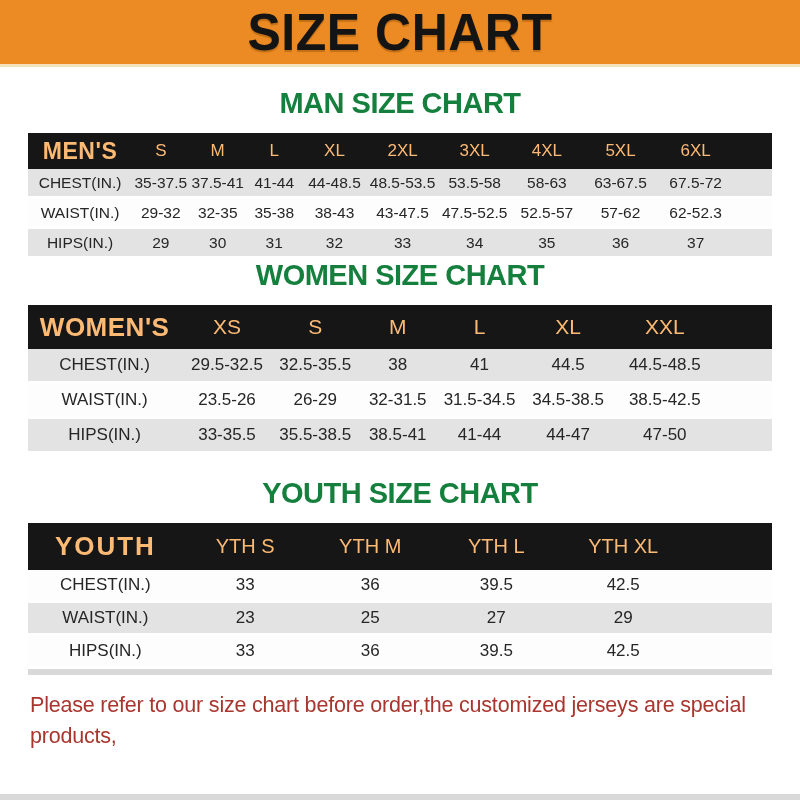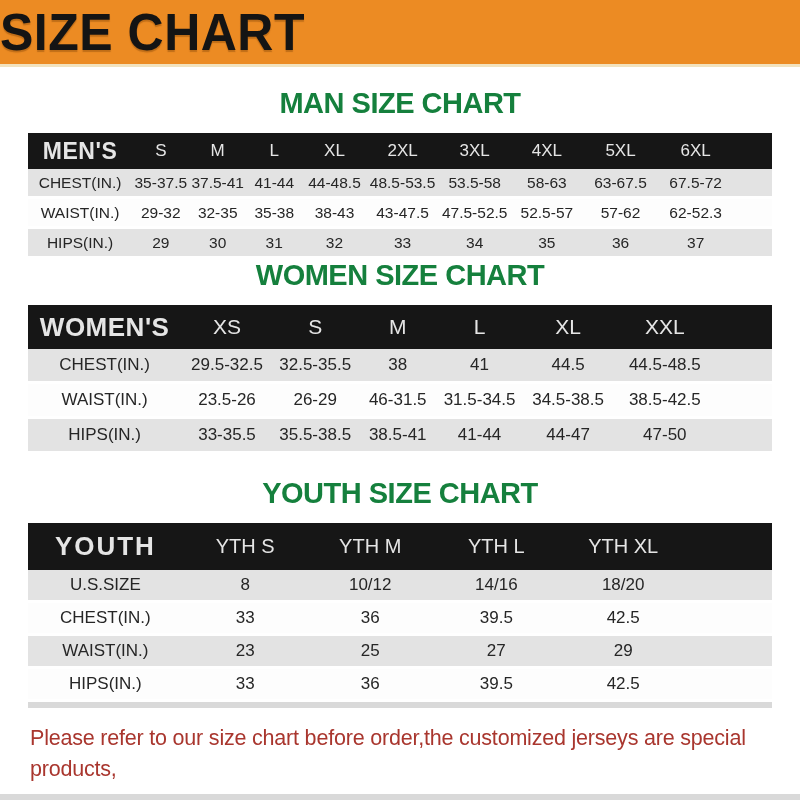--- a/index.html
+++ b/index.html
@@ -10,7 +10,7 @@
   
   .banner{
     height:64px;background:#EC8B23;border-bottom:3px solid #f2e2bd;
-    display:flex;align-items:center;
+    display:flex;align-items:center;justify-content:center;
   }
   .banner h1{
     margin:0;font-size:50px;font-weight:bold;color:#141414;

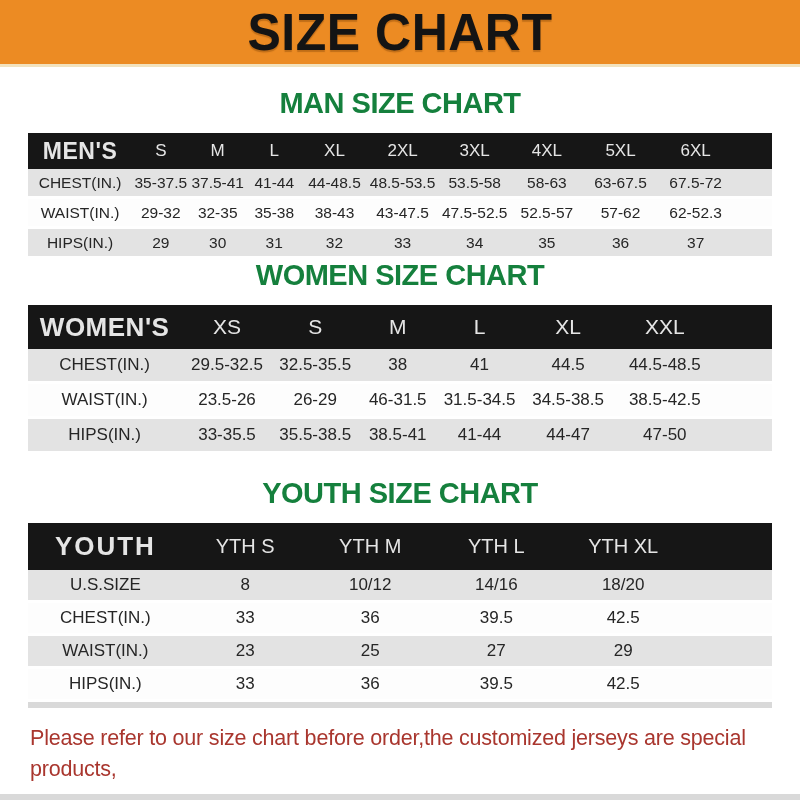--- a/index.html
+++ b/index.html
@@ -30,7 +30,7 @@
     width:744px;margin:13px auto 0 auto;border-collapse:collapse;
     table-layout:fixed;text-align:center;
   }
-  thead tr{background:#161616;color:#e5e5e5;}
+  thead tr{background:#161616;color:#fdba74;}
   thead th{font-weight:normal;border:0;}
   th.lbl{font-weight:bold;}
   tbody td{border-bottom:3px solid #ffffff;color:#262626;}

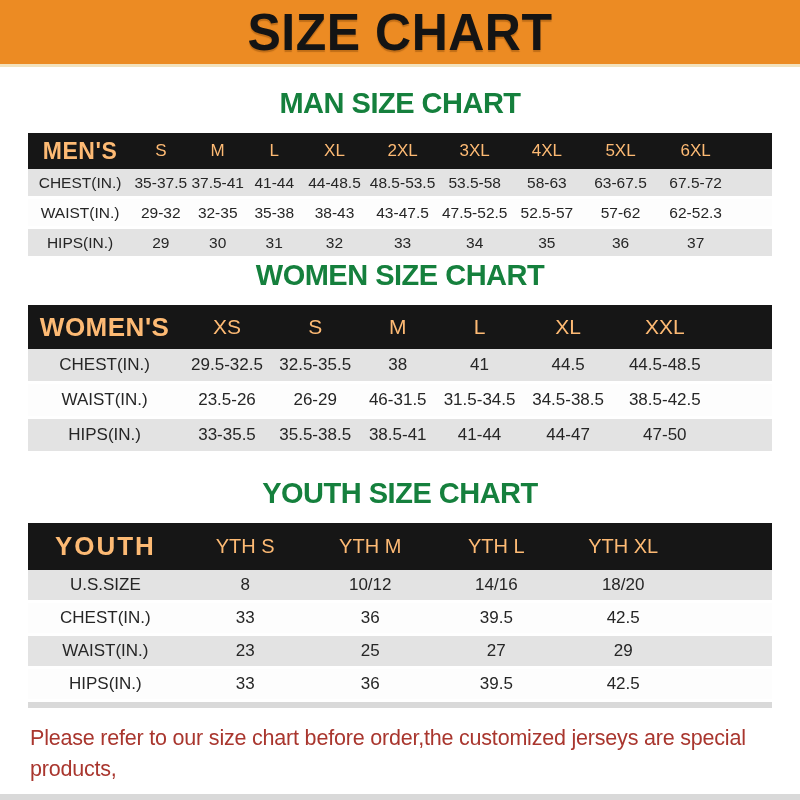--- a/index.html
+++ b/index.html
@@ -179,7 +179,7 @@
       <td>WAIST(IN.)</td>
       <td>23.5-26</td>
       <td>26-29</td>
-      <td>46-31.5</td>
+      <td>32-31.5</td>
       <td>31.5-34.5</td>
       <td>34.5-38.5</td>
       <td>38.5-42.5</td>

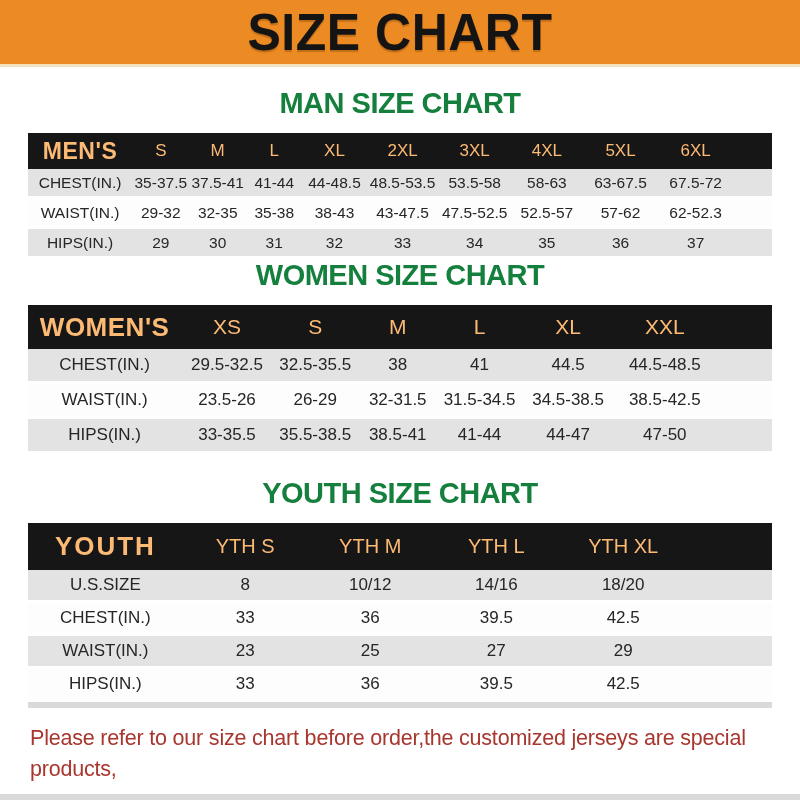--- a/index.html
+++ b/index.html
@@ -220,14 +220,6 @@
     </tr>
   </thead>
   <tbody>
-    <tr class="g">
-      <td>U.S.SIZE</td>
-      <td>8</td>
-      <td>10/12</td>
-      <td>14/16</td>
-      <td>18/20</td>
-      <td></td>
-    </tr>
     <tr class="w">
       <td>CHEST(IN.)</td>
       <td>33</td>

